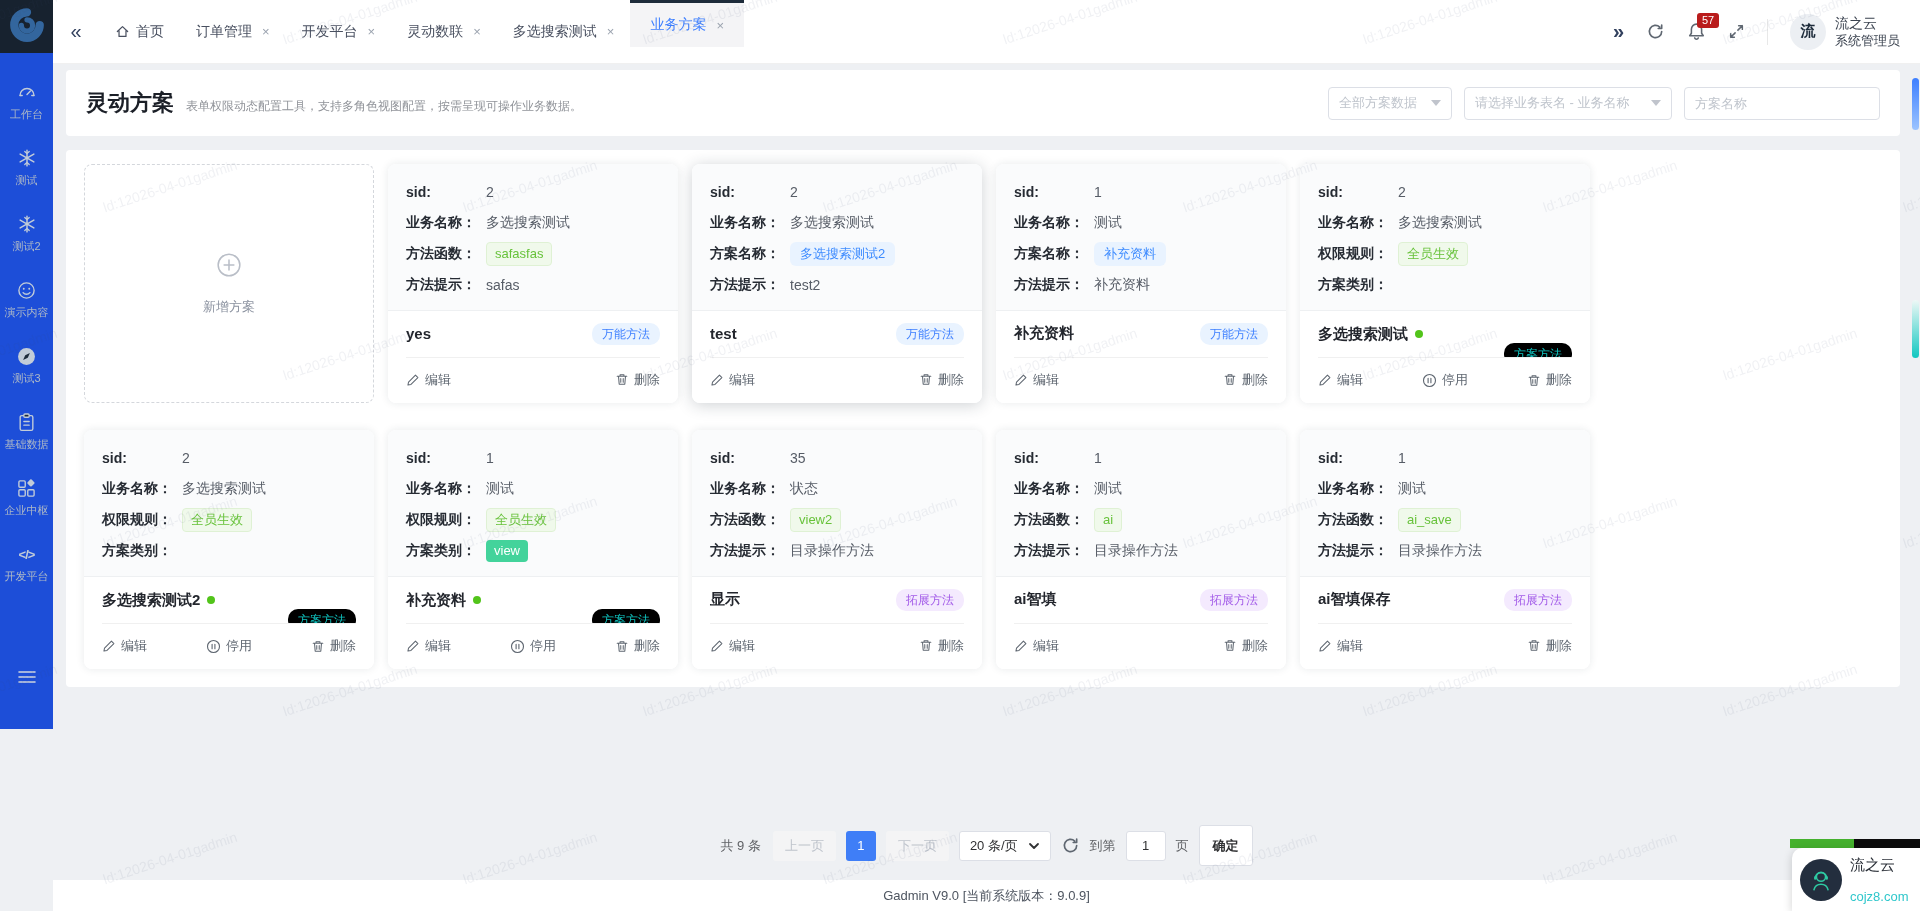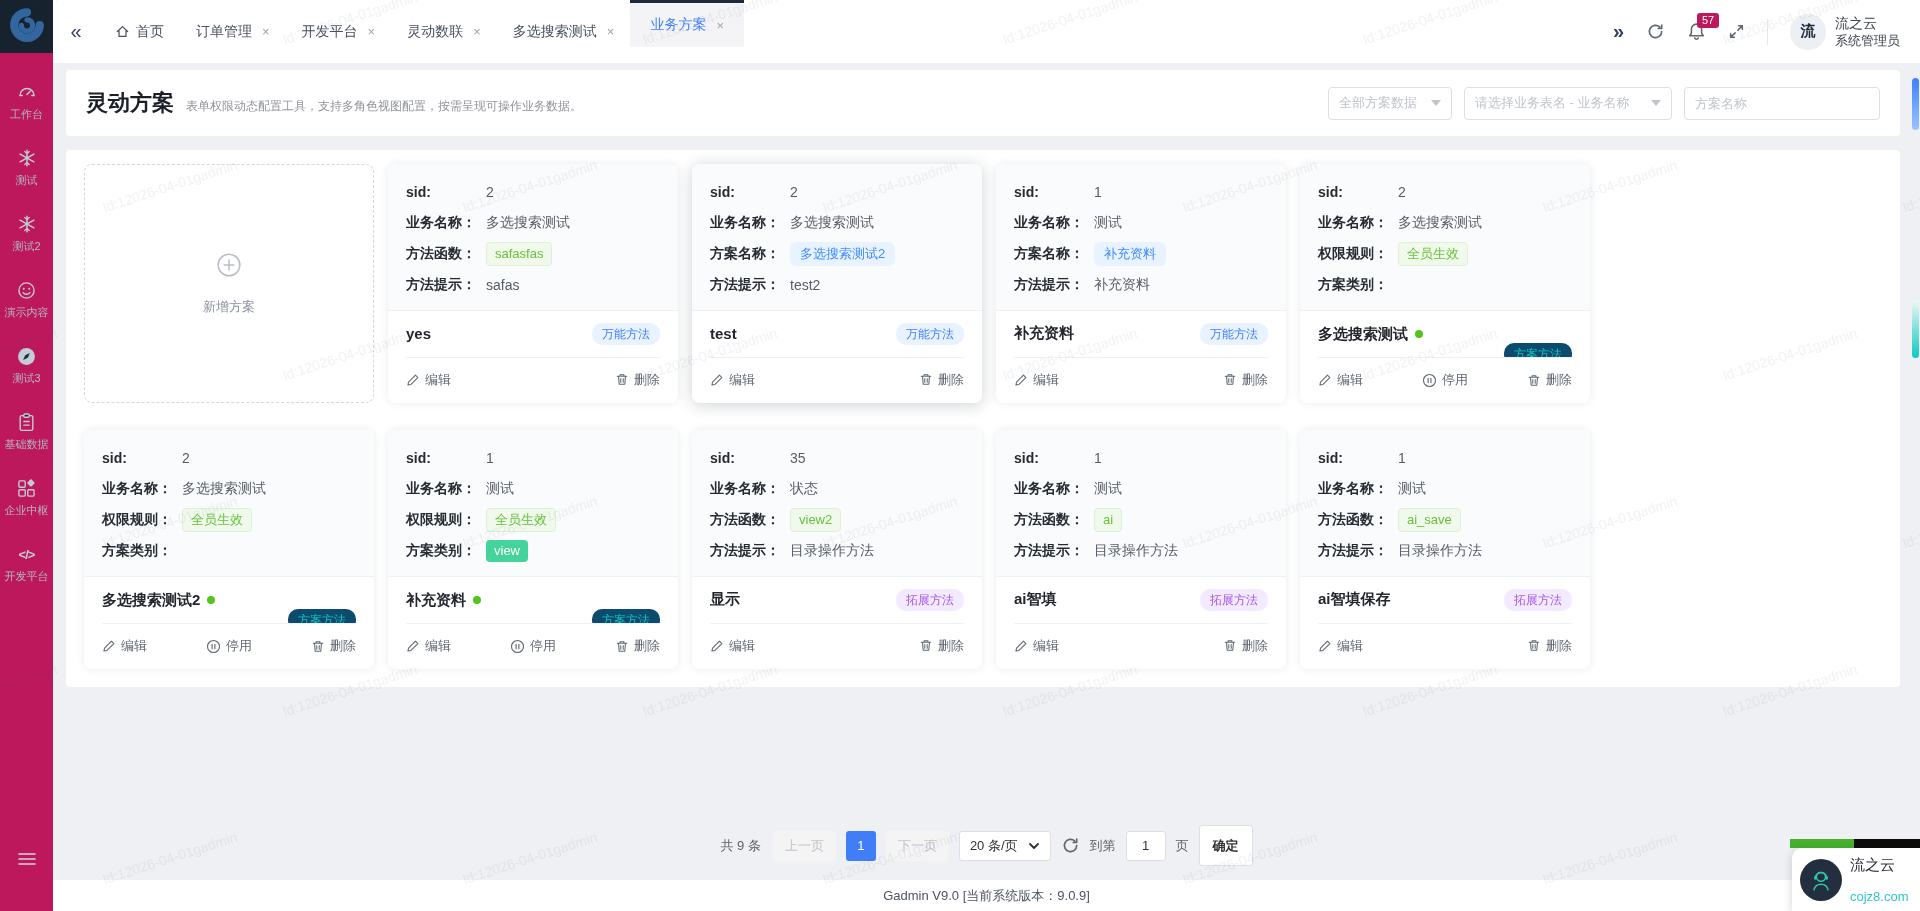--- a/index.html
+++ b/index.html
@@ -35,7 +35,7 @@
   .top-right { display:flex; align-items:center; gap:22px; padding-right:20px; }
   .tr-icon { display:flex; align-items:center; justify-content:center; cursor:pointer; color:#5f6771; position:relative; }
   .chevrons { font-size:20px; color:#33415e; font-weight:bold; }
-  .bell-badge { position:absolute; top:-9px; left:10px; background:#be185d; color:#fff; font-size:11px; line-height:15px; padding:0 5px; border-radius:3px; }
+  .bell-badge { position:absolute; top:-9px; left:10px; background:#b91c1c; color:#fff; font-size:11px; line-height:15px; padding:0 5px; border-radius:3px; }
   .tr-divider { width:1px; height:26px; background:#e8e8e8; }
   .user-box { display:flex; align-items:center; gap:9px; cursor:pointer; }
   .avatar { width:36px; height:36px; border-radius:50%; background:#eceff3; color:#1d2b3a; display:flex; align-items:center; justify-content:center; font-size:15px; font-weight:bold; }

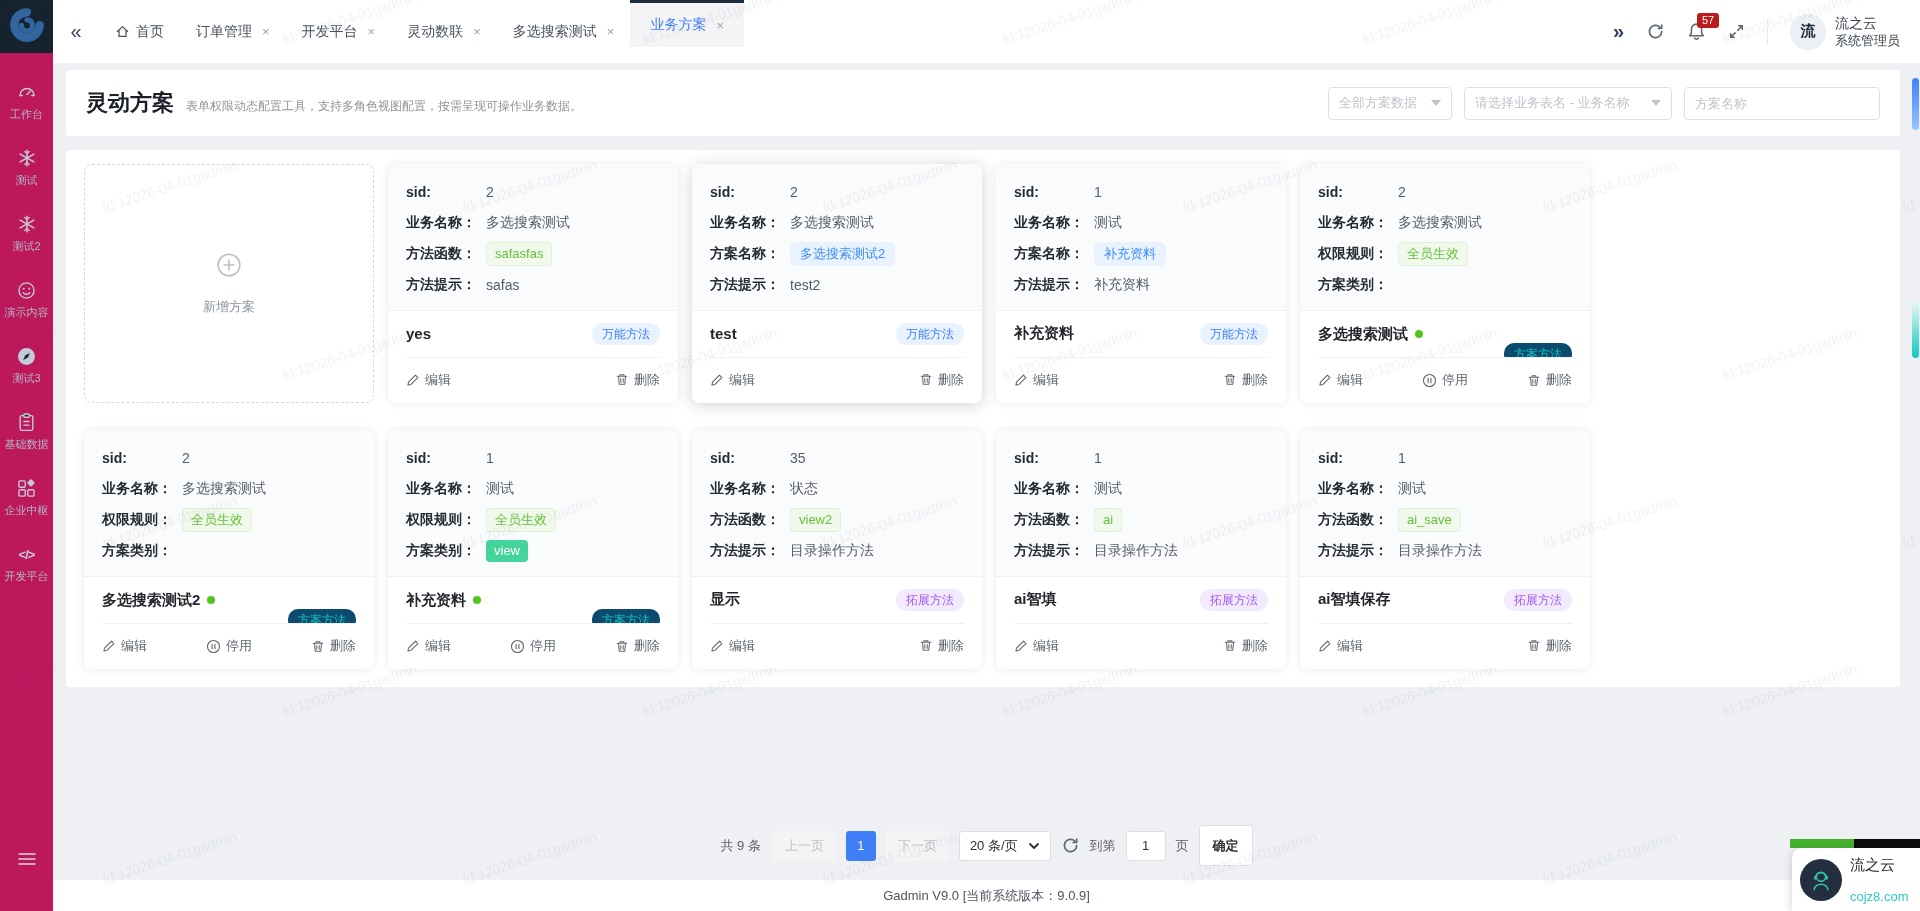--- a/index.html
+++ b/index.html
@@ -11,7 +11,7 @@
   .wm { position:absolute; font-size:14px; color:rgba(60,80,110,0.08); transform:rotate(-18deg); white-space:nowrap; }
 
   
-  .sidebar { width:53px; height:911px; background:#be185d; flex:0 0 53px; display:flex; flex-direction:column; align-items:center; position:relative; z-index:10; }
+  .sidebar { width:53px; height:729px; background:#1d4ed8; flex:0 0 53px; display:flex; flex-direction:column; align-items:center; position:relative; z-index:10; }
   .logo { width:53px; height:53px; background:#17222f; display:flex; align-items:center; justify-content:center; cursor:pointer; }
   .side-nav { padding-top:16px; width:100%; }
   .side-item { width:100%; height:66px; display:flex; flex-direction:column; align-items:center; justify-content:center; cursor:pointer; color:#b8c2ce; }

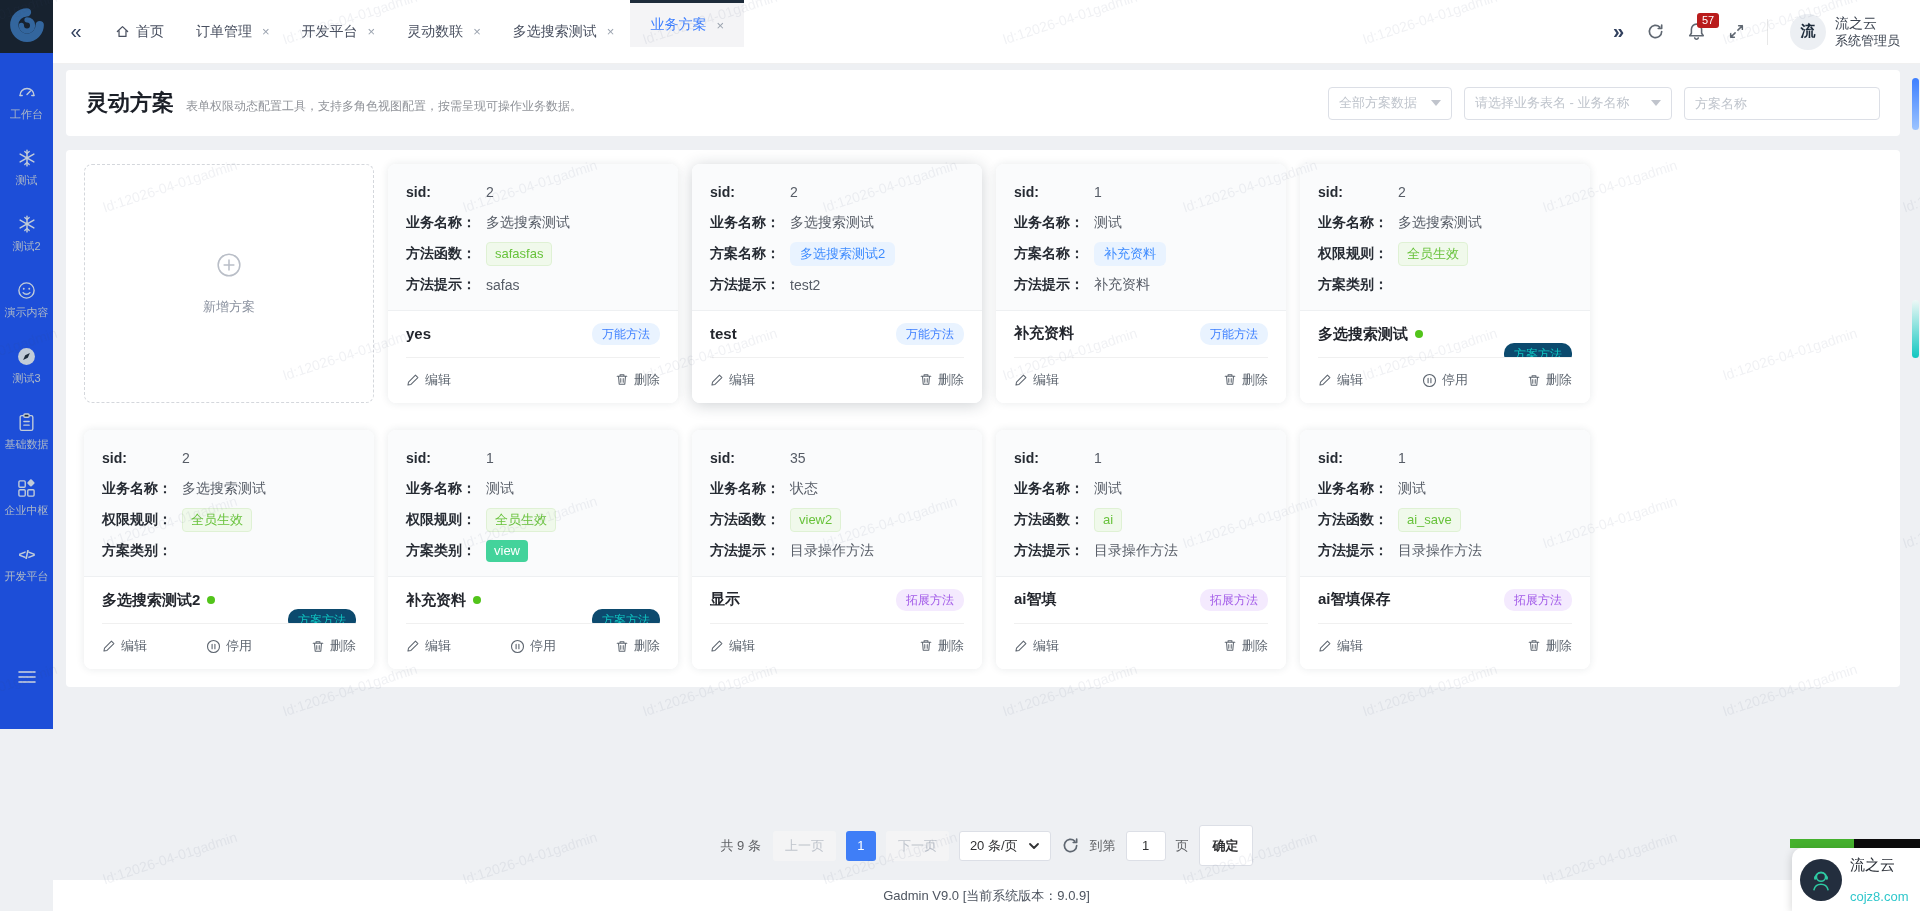--- a/index.html
+++ b/index.html
@@ -74,7 +74,7 @@
   .status-dot { width:8px; height:8px; border-radius:50%; background:#52c41a; display:inline-block; }
   .badge { font-size:12px; border-radius:10px; padding:4px 10px; line-height:14px; }
   .badge-blue { color:#3d7fff; background:#e9f3ff; }
-  .badge-cyan { color:#0fc6c2; background:#0c4a6e;margin-top:40px; }
+  .badge-cyan { color:#0fc6c2; background:#000000;margin-top:40px; }
   .badge-purple { color:#a25ae8; background:#f4eafe; }
   .card-actions { height:47px; display:flex; align-items:center; justify-content:space-between; padding:0 18px; position:relative; background:#fff; }
   .card-actions::before { content:""; position:absolute; top:0; left:18px; right:18px; height:1px; background:#f0f0f0; }

